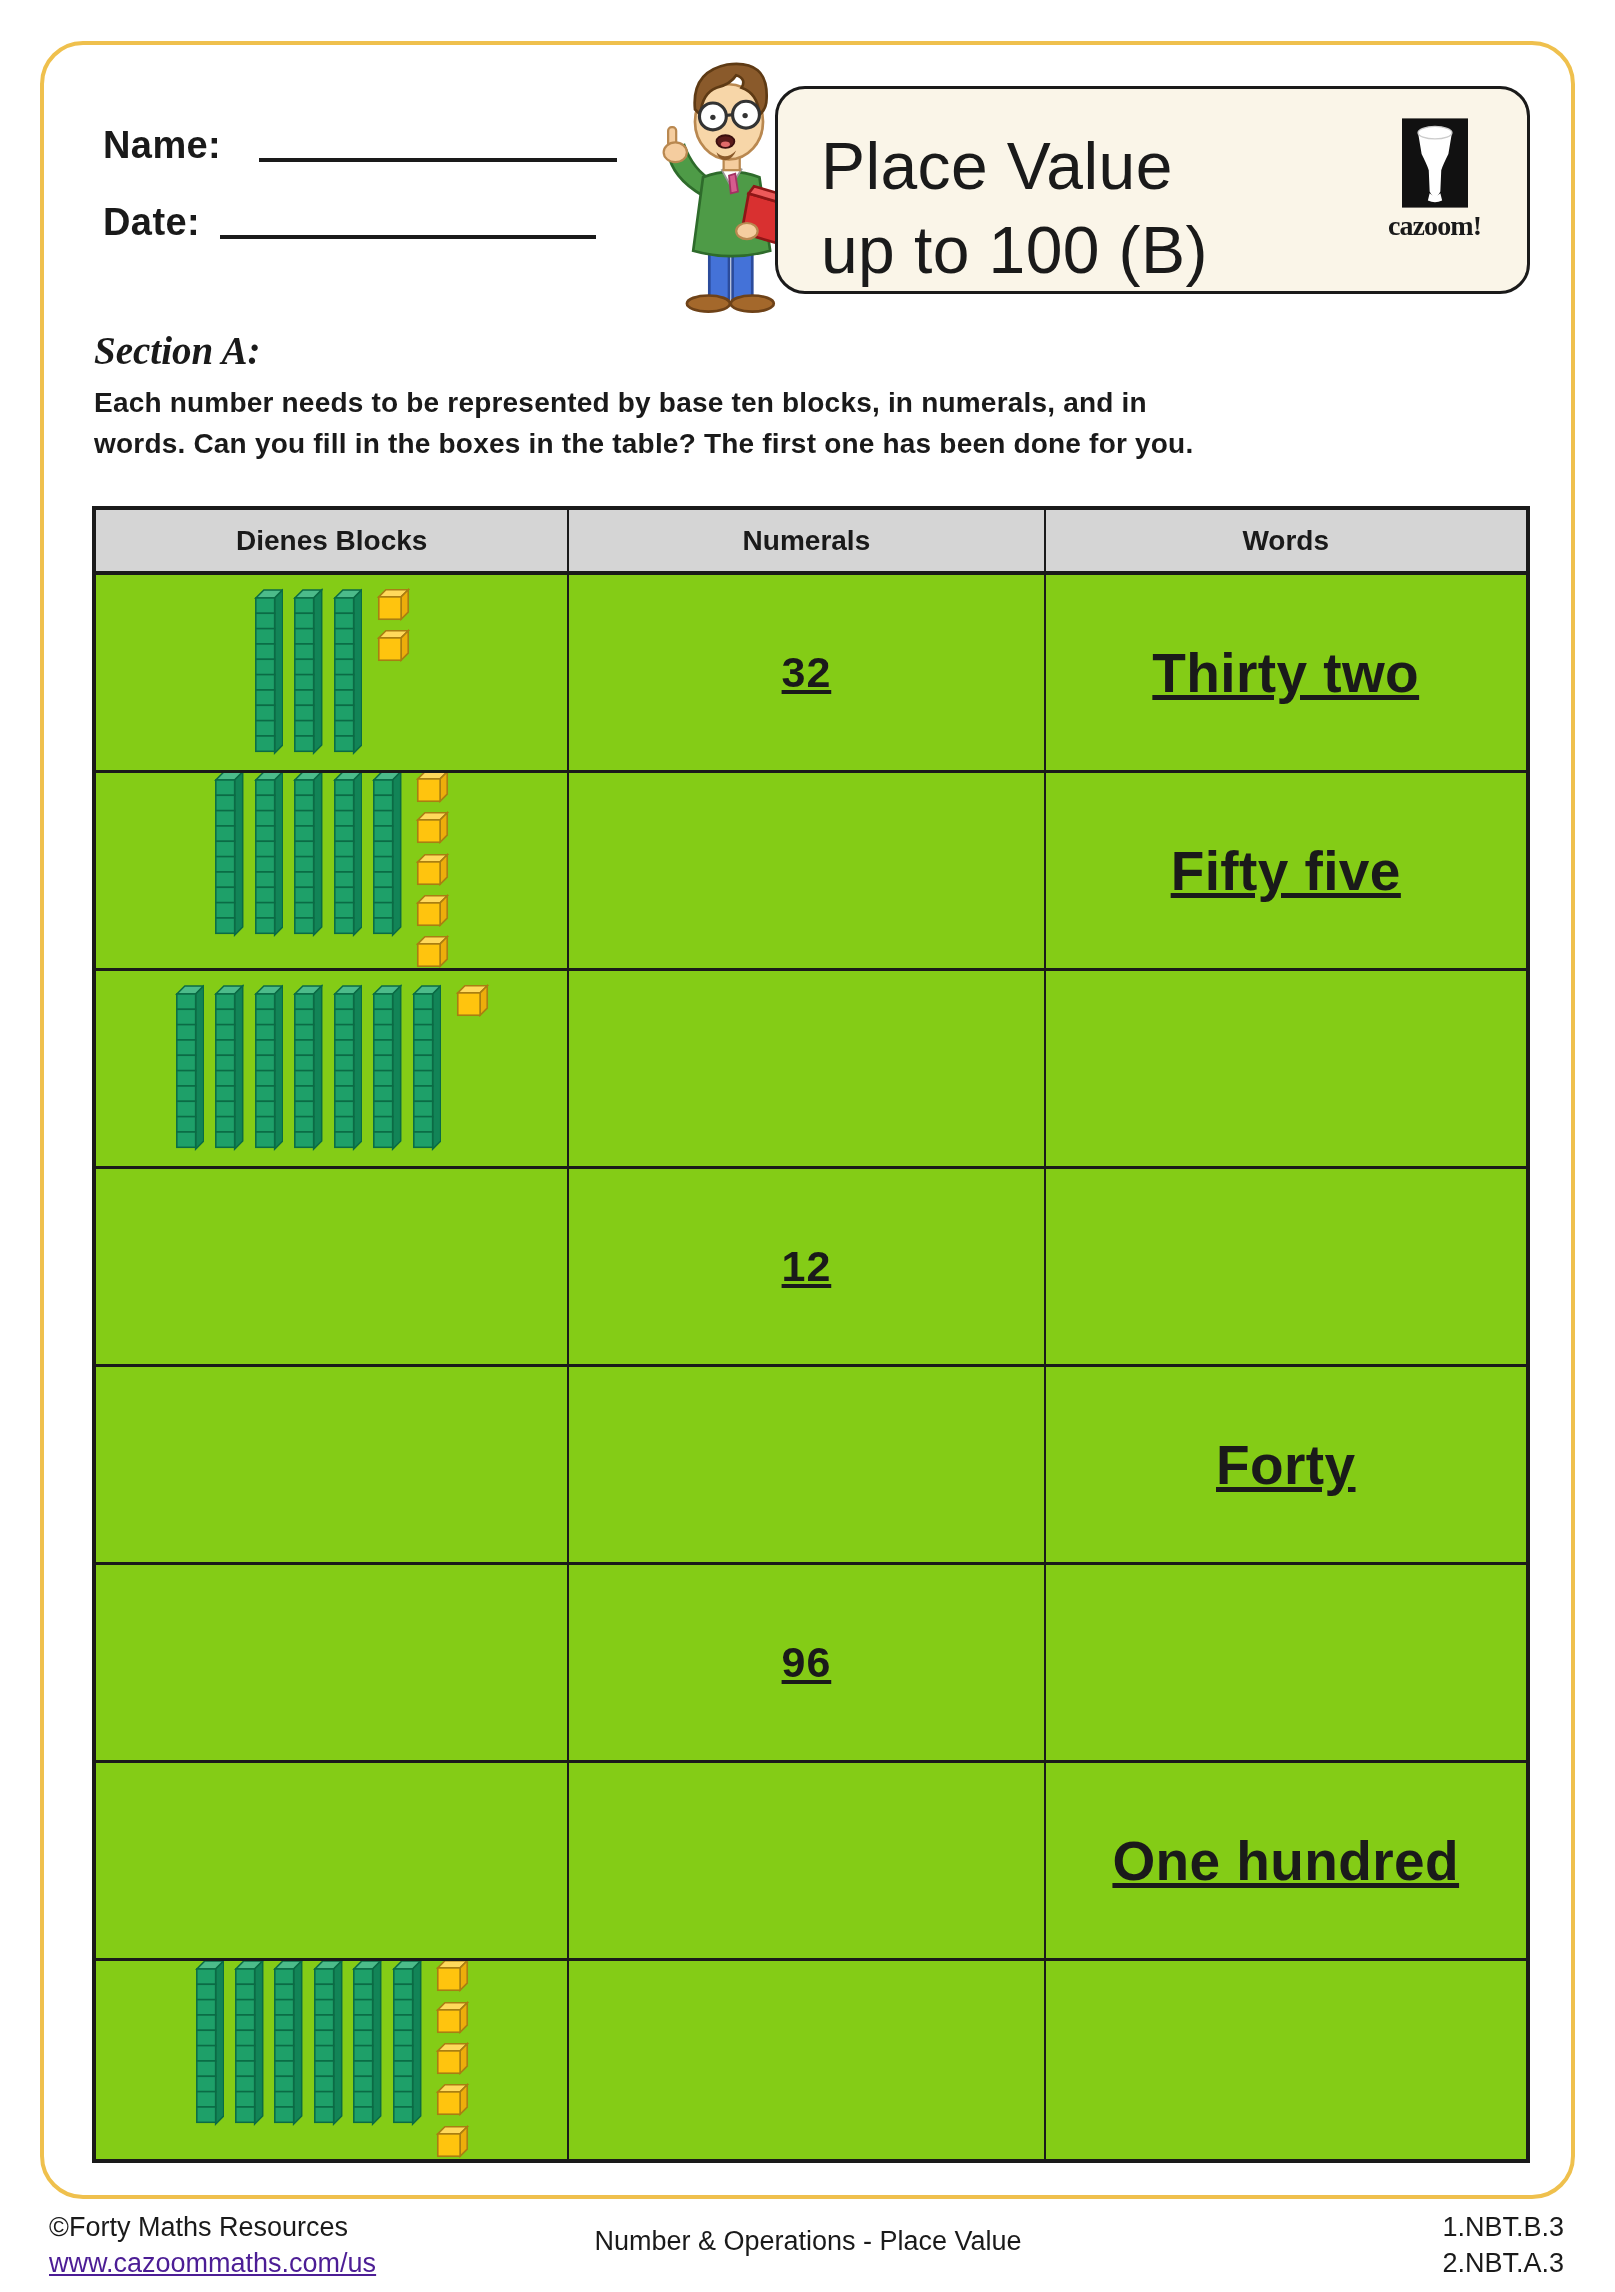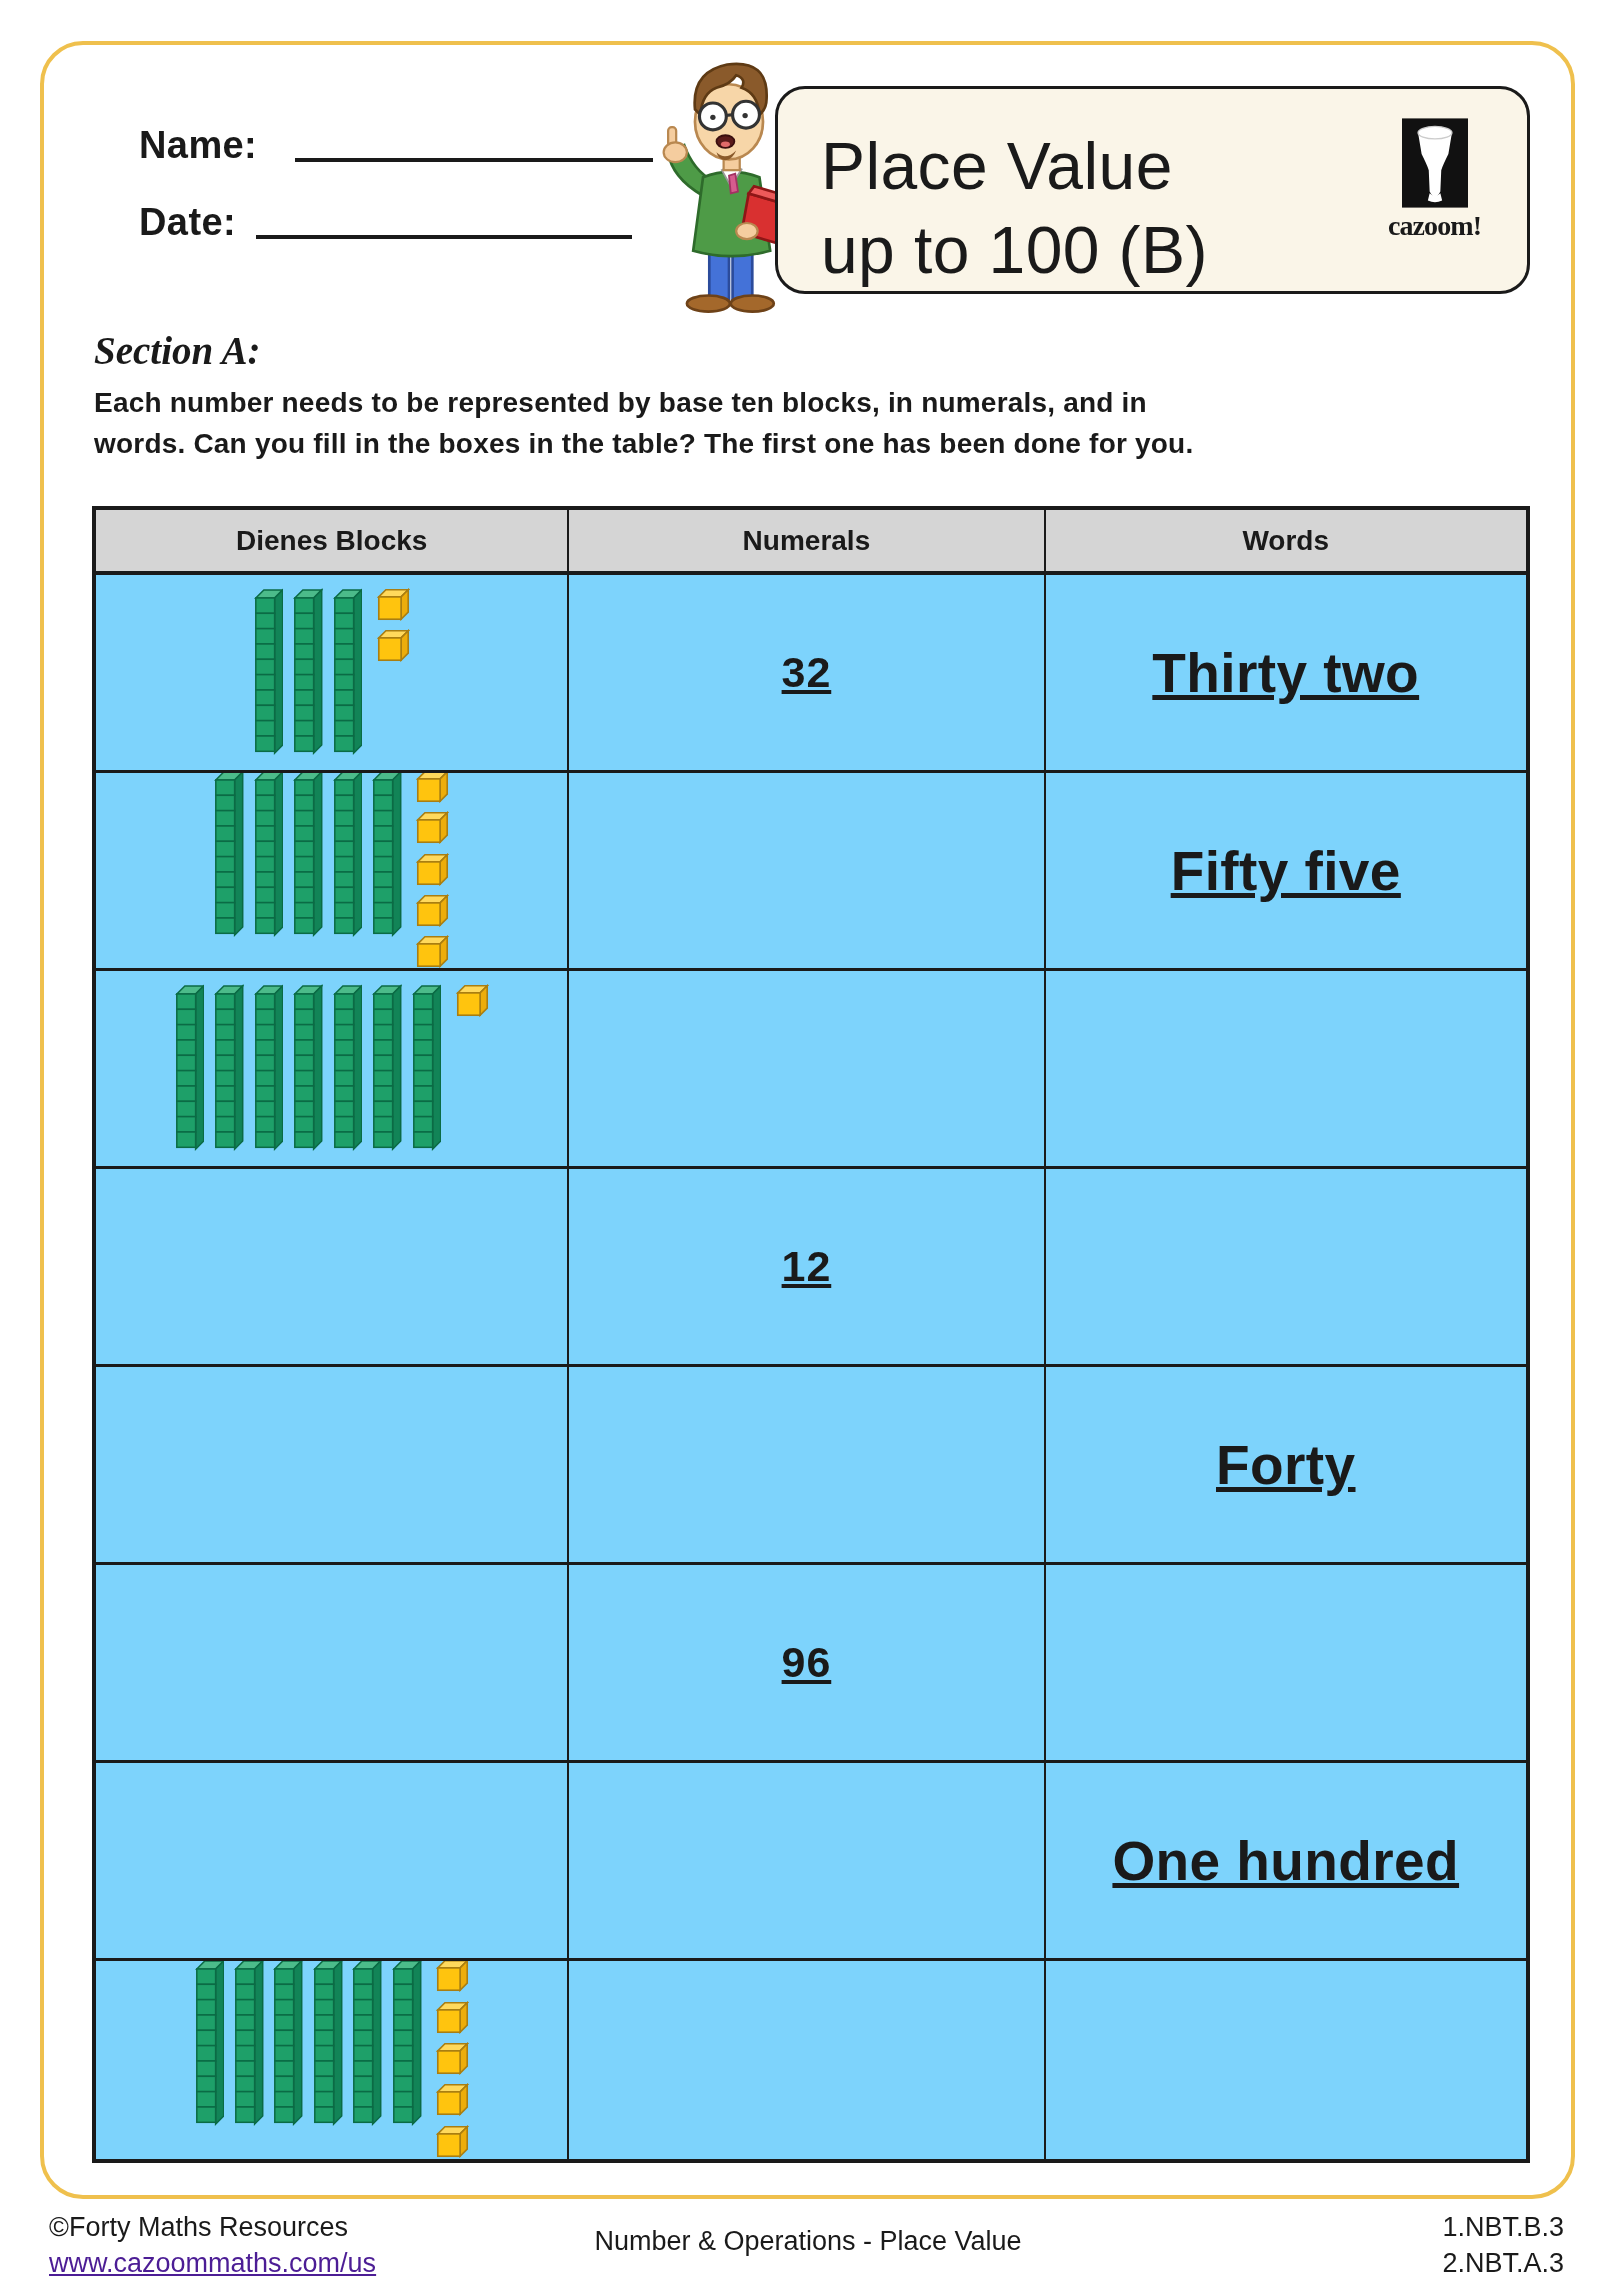--- a/index.html
+++ b/index.html
@@ -19,7 +19,7 @@
   
   .name-date { position:absolute; left:103px; top:124px; }
   .nd-row { display:flex; align-items:flex-end; margin-bottom:34px; }
-  .nd-label { font-size:38px; font-weight:700; letter-spacing:0.4px;margin-left:36px; }
+  .nd-label { font-size:38px; font-weight:700; letter-spacing:0.4px; }
   .nd-line { display:inline-block; height:3.6px; background:#1a1a1a; margin-left:38px; margin-bottom:5.4px; }
   .nd-line.name { width:358px; }
   .nd-line.date { width:376px; margin-left:19.7px; }

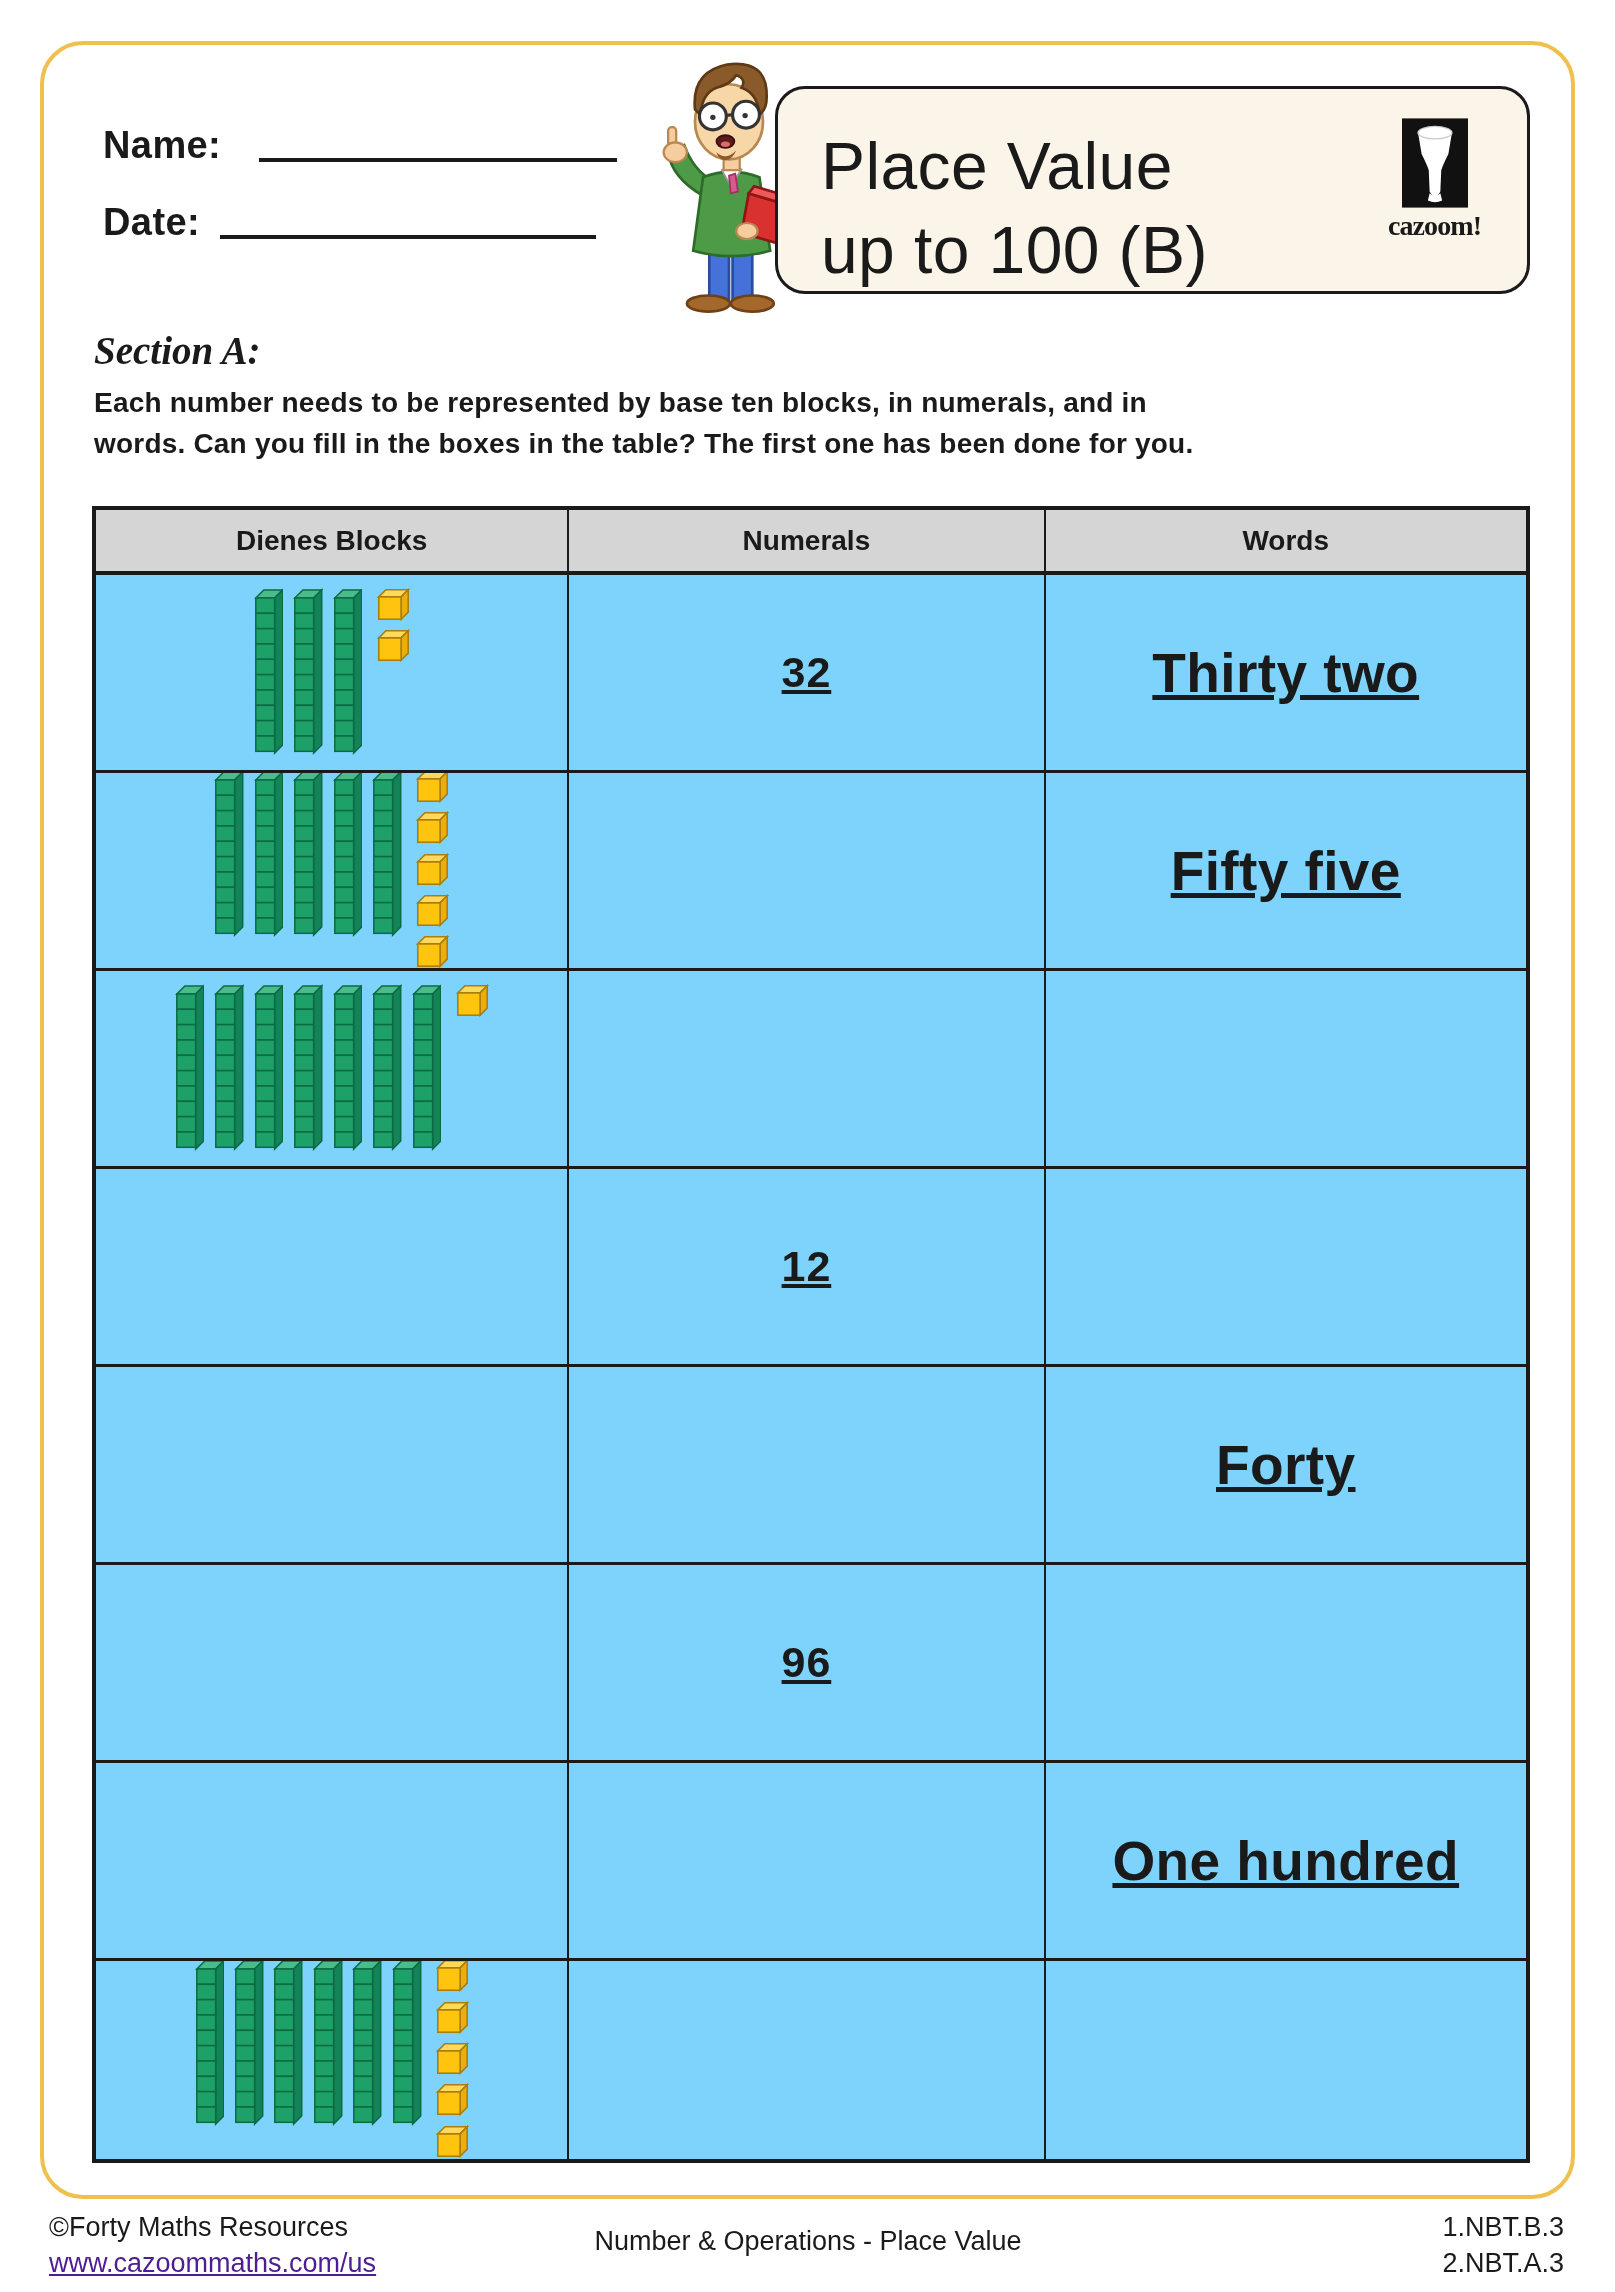--- a/index.html
+++ b/index.html
@@ -55,7 +55,7 @@
   
   .worksheet-table {
     position:absolute; left:92px; top:506px; width:1438px;
-    border:4.5px solid #1a1a1a; background:#7dd3fc;
+    border:4.5px solid #1a1a1a; background:#84cc16;
   }
   .thead { display:grid; grid-template-columns:33.1% 33.3% 33.6%; height:65px;
     background:#D5D5D5; border-bottom:4.5px solid #1a1a1a; }

